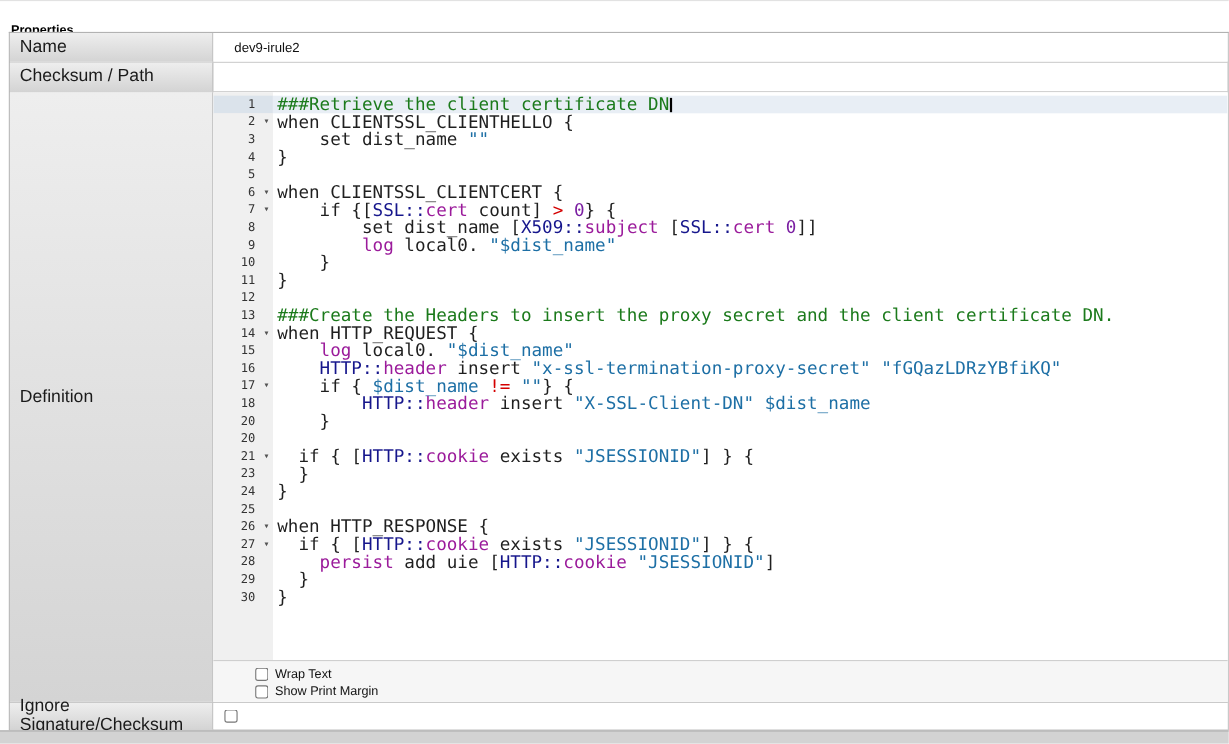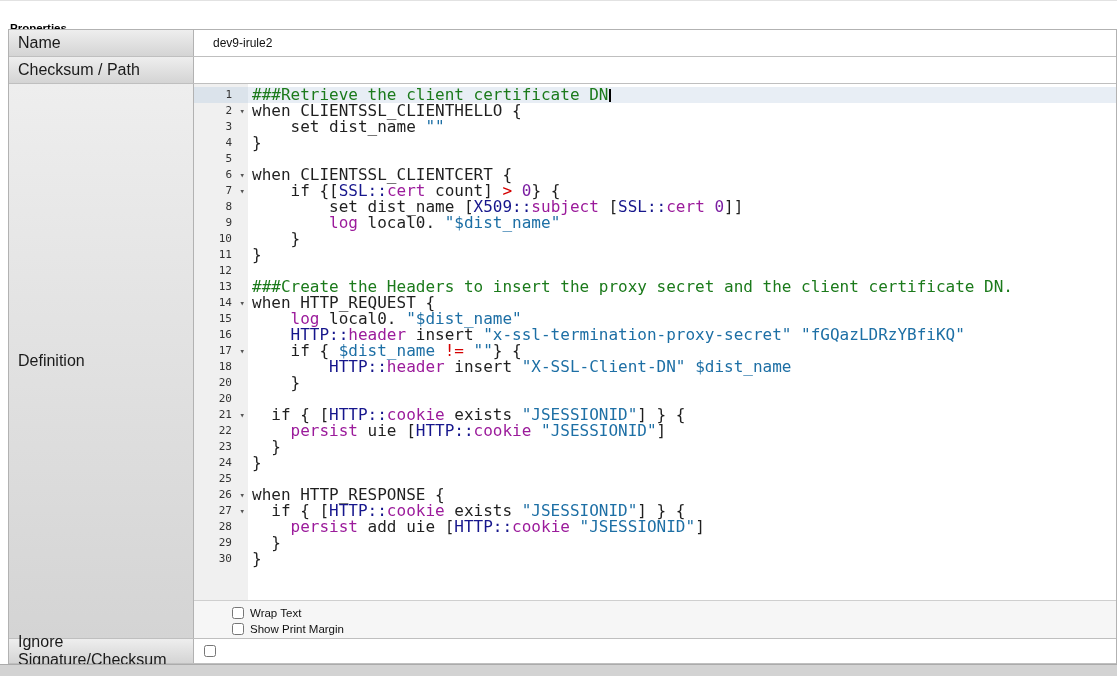--- a/index.html
+++ b/index.html
@@ -187,10 +187,6 @@
               <div class="code"><span class="tk-p">  if { [</span><span class="tk-ns">HTTP::</span><span class="tk-m">cookie</span><span class="tk-p"> exists </span><span class="tk-s">"JSESSIONID"</span><span class="tk-p">] } {</span></div>
             </div>
             <div class="ed-line">
-              <div class="gutter">22</div>
-              <div class="code"><span class="tk-p">    </span><span class="tk-m">persist</span><span class="tk-p"> uie [</span><span class="tk-ns">HTTP::</span><span class="tk-m">cookie</span><span class="tk-p"> </span><span class="tk-s">"JSESSIONID"</span><span class="tk-p">]</span></div>
-            </div>
-            <div class="ed-line">
               <div class="gutter">23</div>
               <div class="code"><span class="tk-p">  }</span></div>
             </div>

